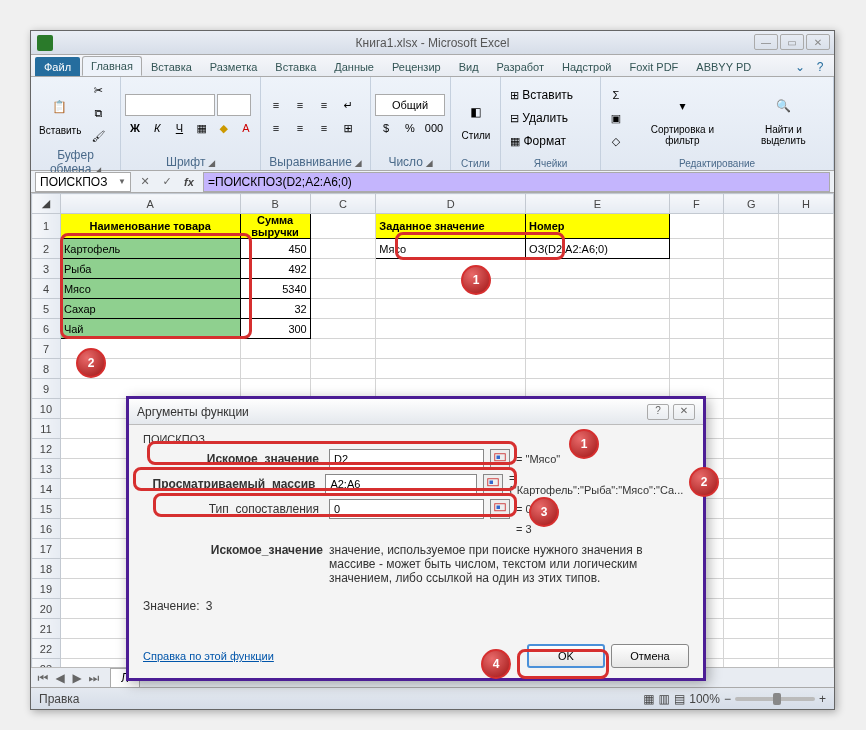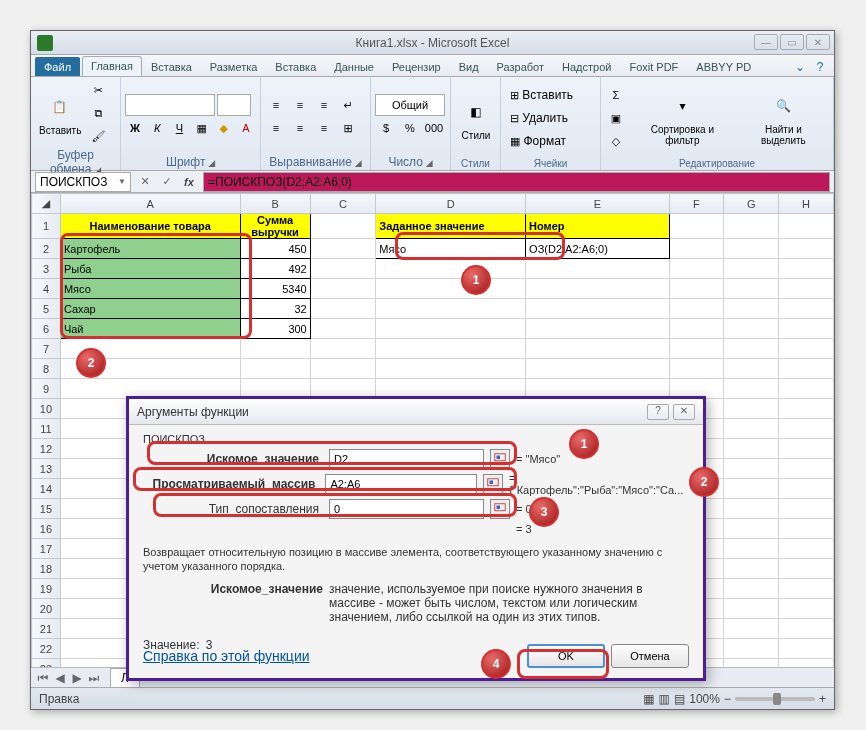--- a/index.html
+++ b/index.html
@@ -41,7 +41,7 @@
 .fbtns { display: flex; padding: 0 4px; gap: 2px; }
 .fbtns span { width: 20px; height: 18px; display: flex; align-items: center; justify-content: center; font-size: 11px; color: #666; }
 .fbtns .fx { font-style: italic; font-weight: bold; color: #444; }
-.fbar-input { flex: 1; height: 20px; border: 1px solid #aaa; background: #be185d; margin-right: 4px; padding: 2px 4px; font-size: 11px; display: flex; align-items: center; }
+.fbar-input { flex: 1; height: 20px; border: 1px solid #aaa; background: #c4b5fd; margin-right: 4px; padding: 2px 4px; font-size: 11px; display: flex; align-items: center; }
 
 
 .grid-wrap { position: relative; height: 490px; background: #fff; overflow: hidden; }

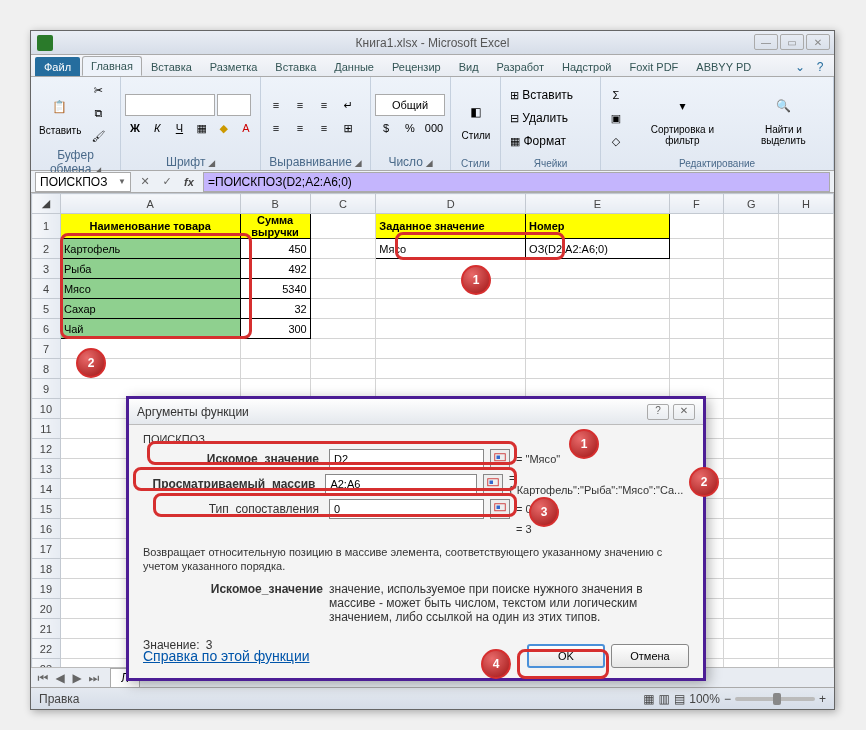--- a/index.html
+++ b/index.html
@@ -620,7 +620,6 @@
         <span class="aresult">= 3</span>
       </div>
 
-      <div class="dlg-desc">Возвращает относительную позицию в массиве элемента, соответствующего указанному значению с учетом указанного порядка.</div>
       <div class="dlg-desc2">
         <span class="b">Искомое_значение</span>
         <span style="flex:1;">значение, используемое при поиске нужного значения в массиве - может быть числом, текстом или логическим значением, либо ссылкой на один из этих типов.</span>

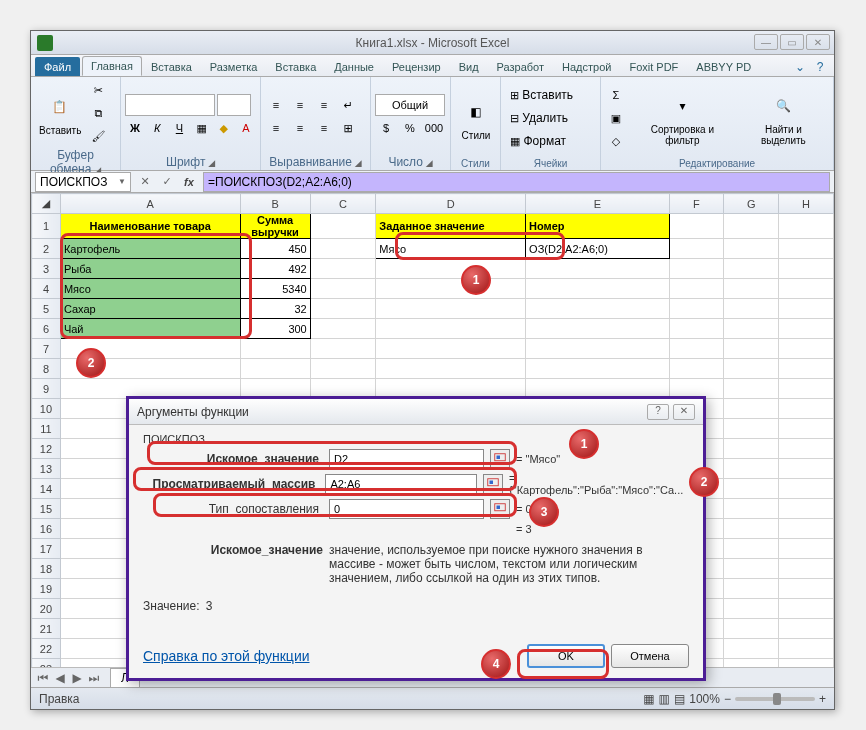--- a/index.html
+++ b/index.html
@@ -83,7 +83,7 @@
 .dlg-desc2 .b { font-weight: bold; width: 180px; text-align: right; }
 .dlg-result { margin-top: 14px; font-size: 11px; }
 .dlg-footer { position: absolute; bottom: 10px; left: 14px; right: 14px; display: flex; align-items: center; }
-.dlg-footer a { color: #0055aa; text-decoration: underline; font-size: 14px; }
+.dlg-footer a { color: #0055aa; text-decoration: underline; font-size: 11px; }
 .dlg-footer .btns { margin-left: auto; display: flex; gap: 6px; }
 .dlg-footer button { width: 78px; height: 24px; border: 1px solid #888; background: linear-gradient(#fefefe,#e6e6e6); border-radius: 3px; font-size: 11px; }
 .dlg-footer button.primary { border: 2px solid #4a90d9; }

